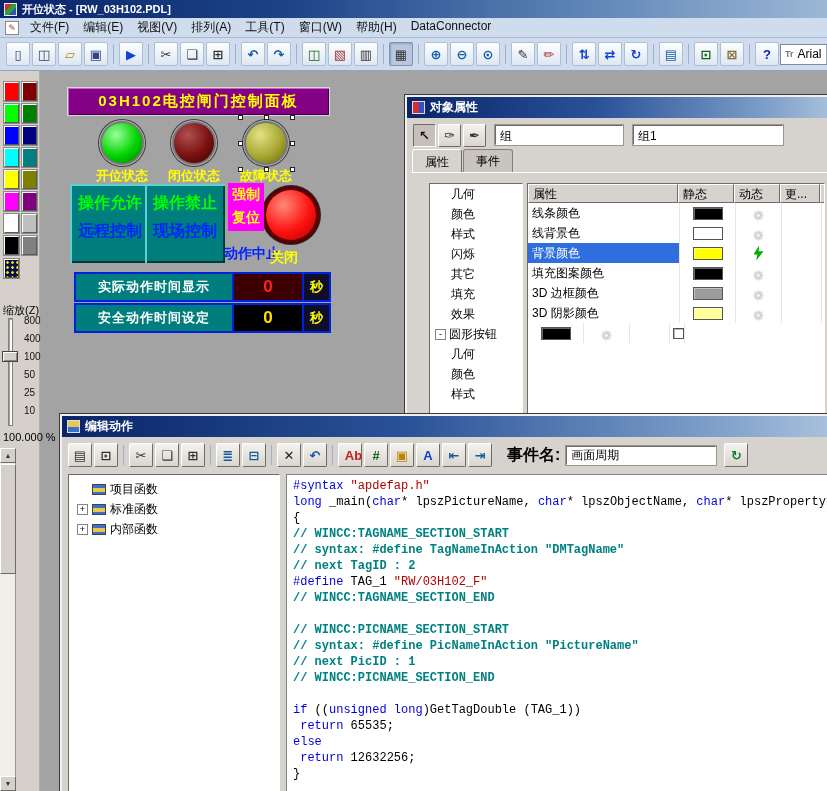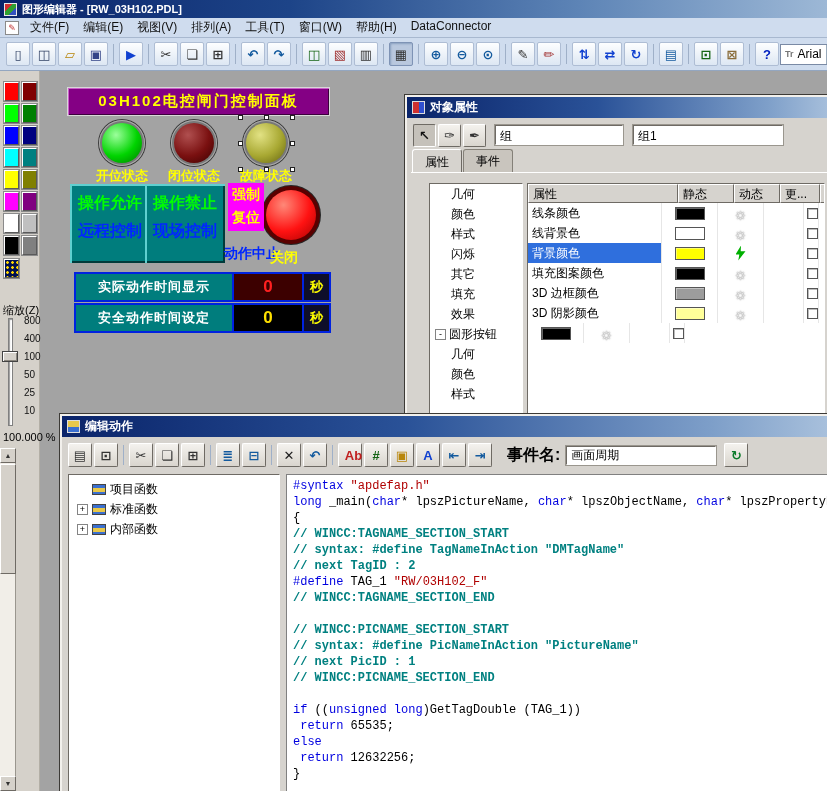--- a/index.html
+++ b/index.html
@@ -179,7 +179,7 @@
 
   <div class="titlebar">
     <span class="app-icon"></span>
-    <span class="title">图形编辑器 - [RW_03H102.PDL]</span>
+    <span class="title">开位状态 - [RW_03H102.PDL]</span>
   </div>
 
   <div class="menubar">

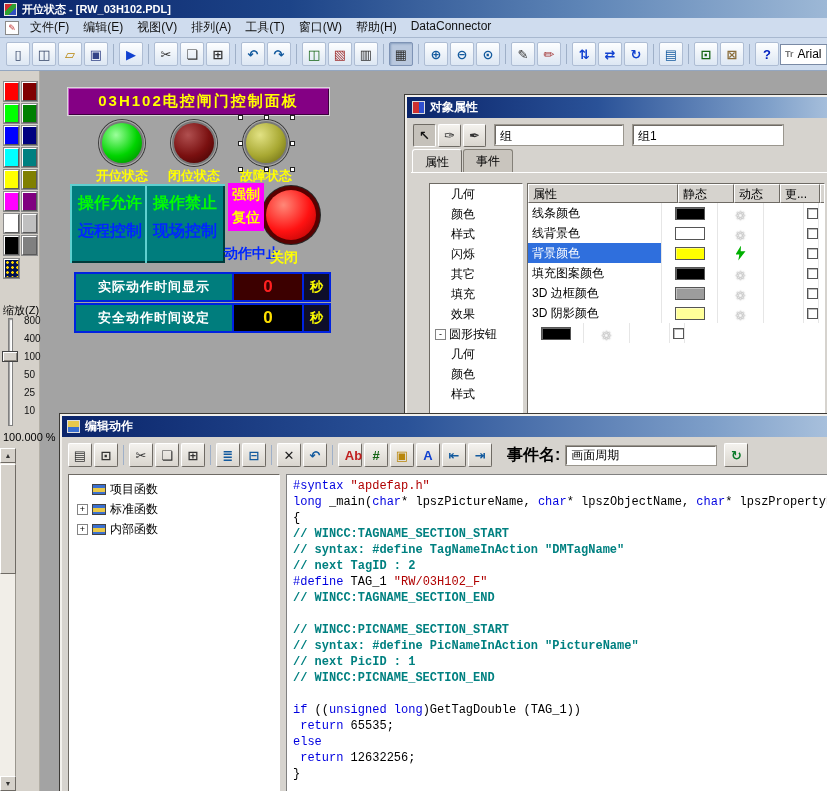--- a/index.html
+++ b/index.html
@@ -133,7 +133,7 @@
   .hc0 { width:150px; } .hc1 { width:56px; } .hc2 { width:46px; } .hc3 { width:40px; } .hc4 { flex:1; }
   .prop-row { display:flex; height:20px; align-items:center; }
   .prop-row .cell { flex:none; height:20px; display:flex; align-items:center; border-right:1px solid #e6e6e6; }
-  .c-name { width:134px; padding-left:4px; font-size:12px; white-space:nowrap; overflow:hidden; }
+  .c-name { width:152px; padding-left:4px; font-size:12px; white-space:nowrap; overflow:hidden; }
   .prop-row.selected .c-name { background:#2f6fdd; color:#fff; }
   .c-static { width:56px; justify-content:center; }
   .c-dyn { width:46px; justify-content:center; }

